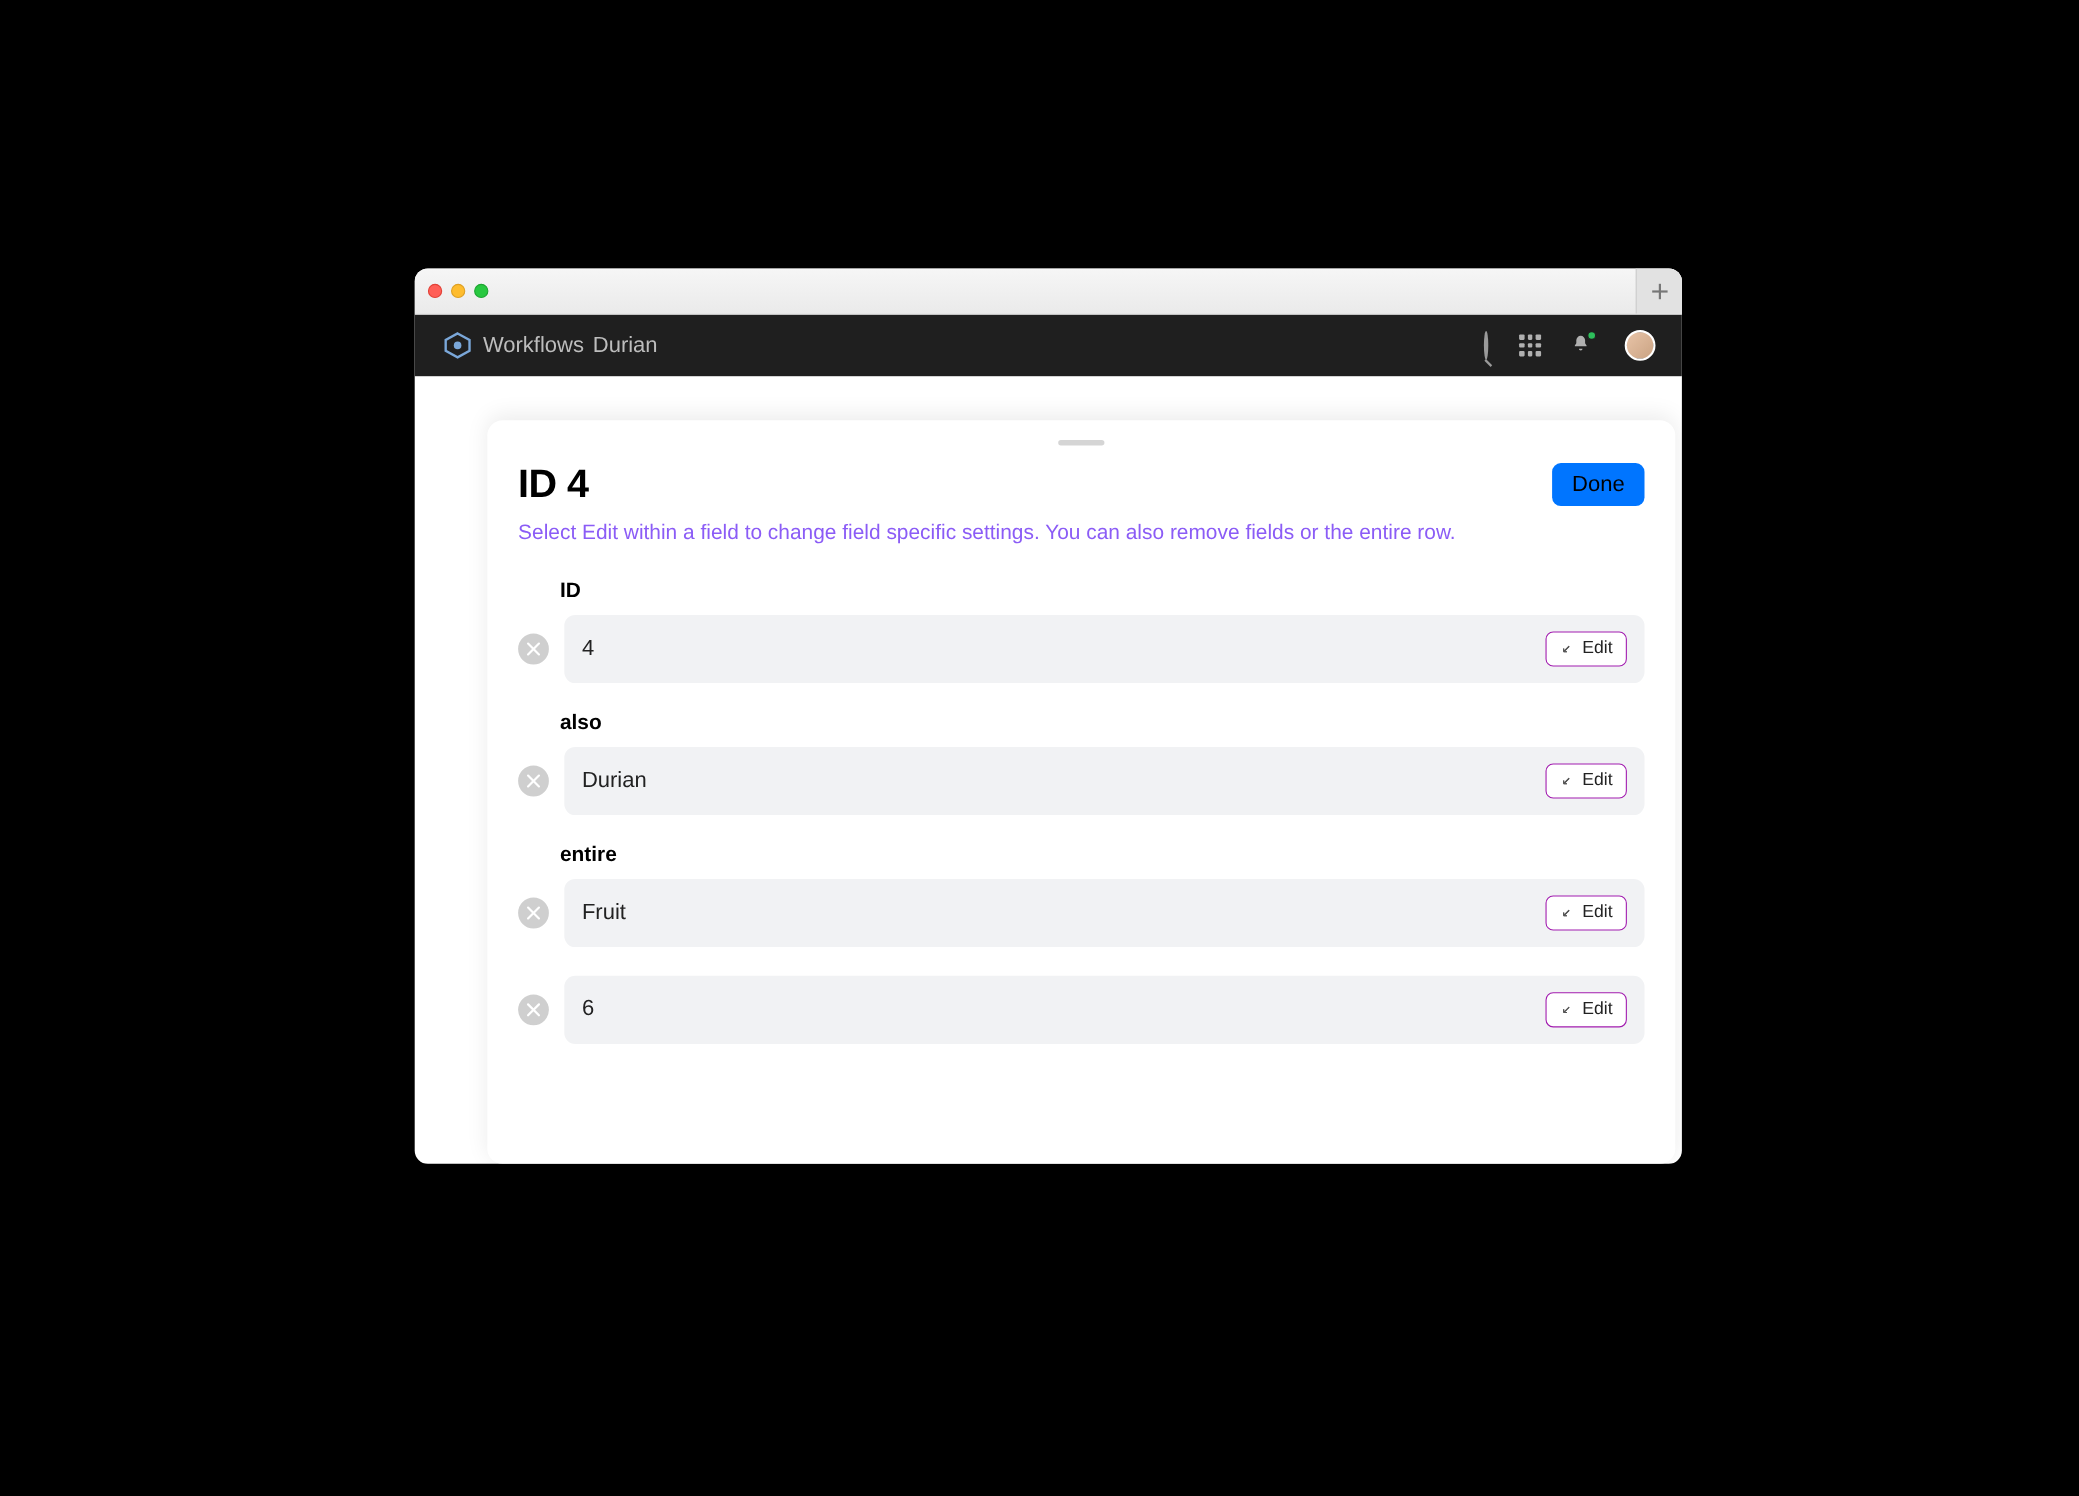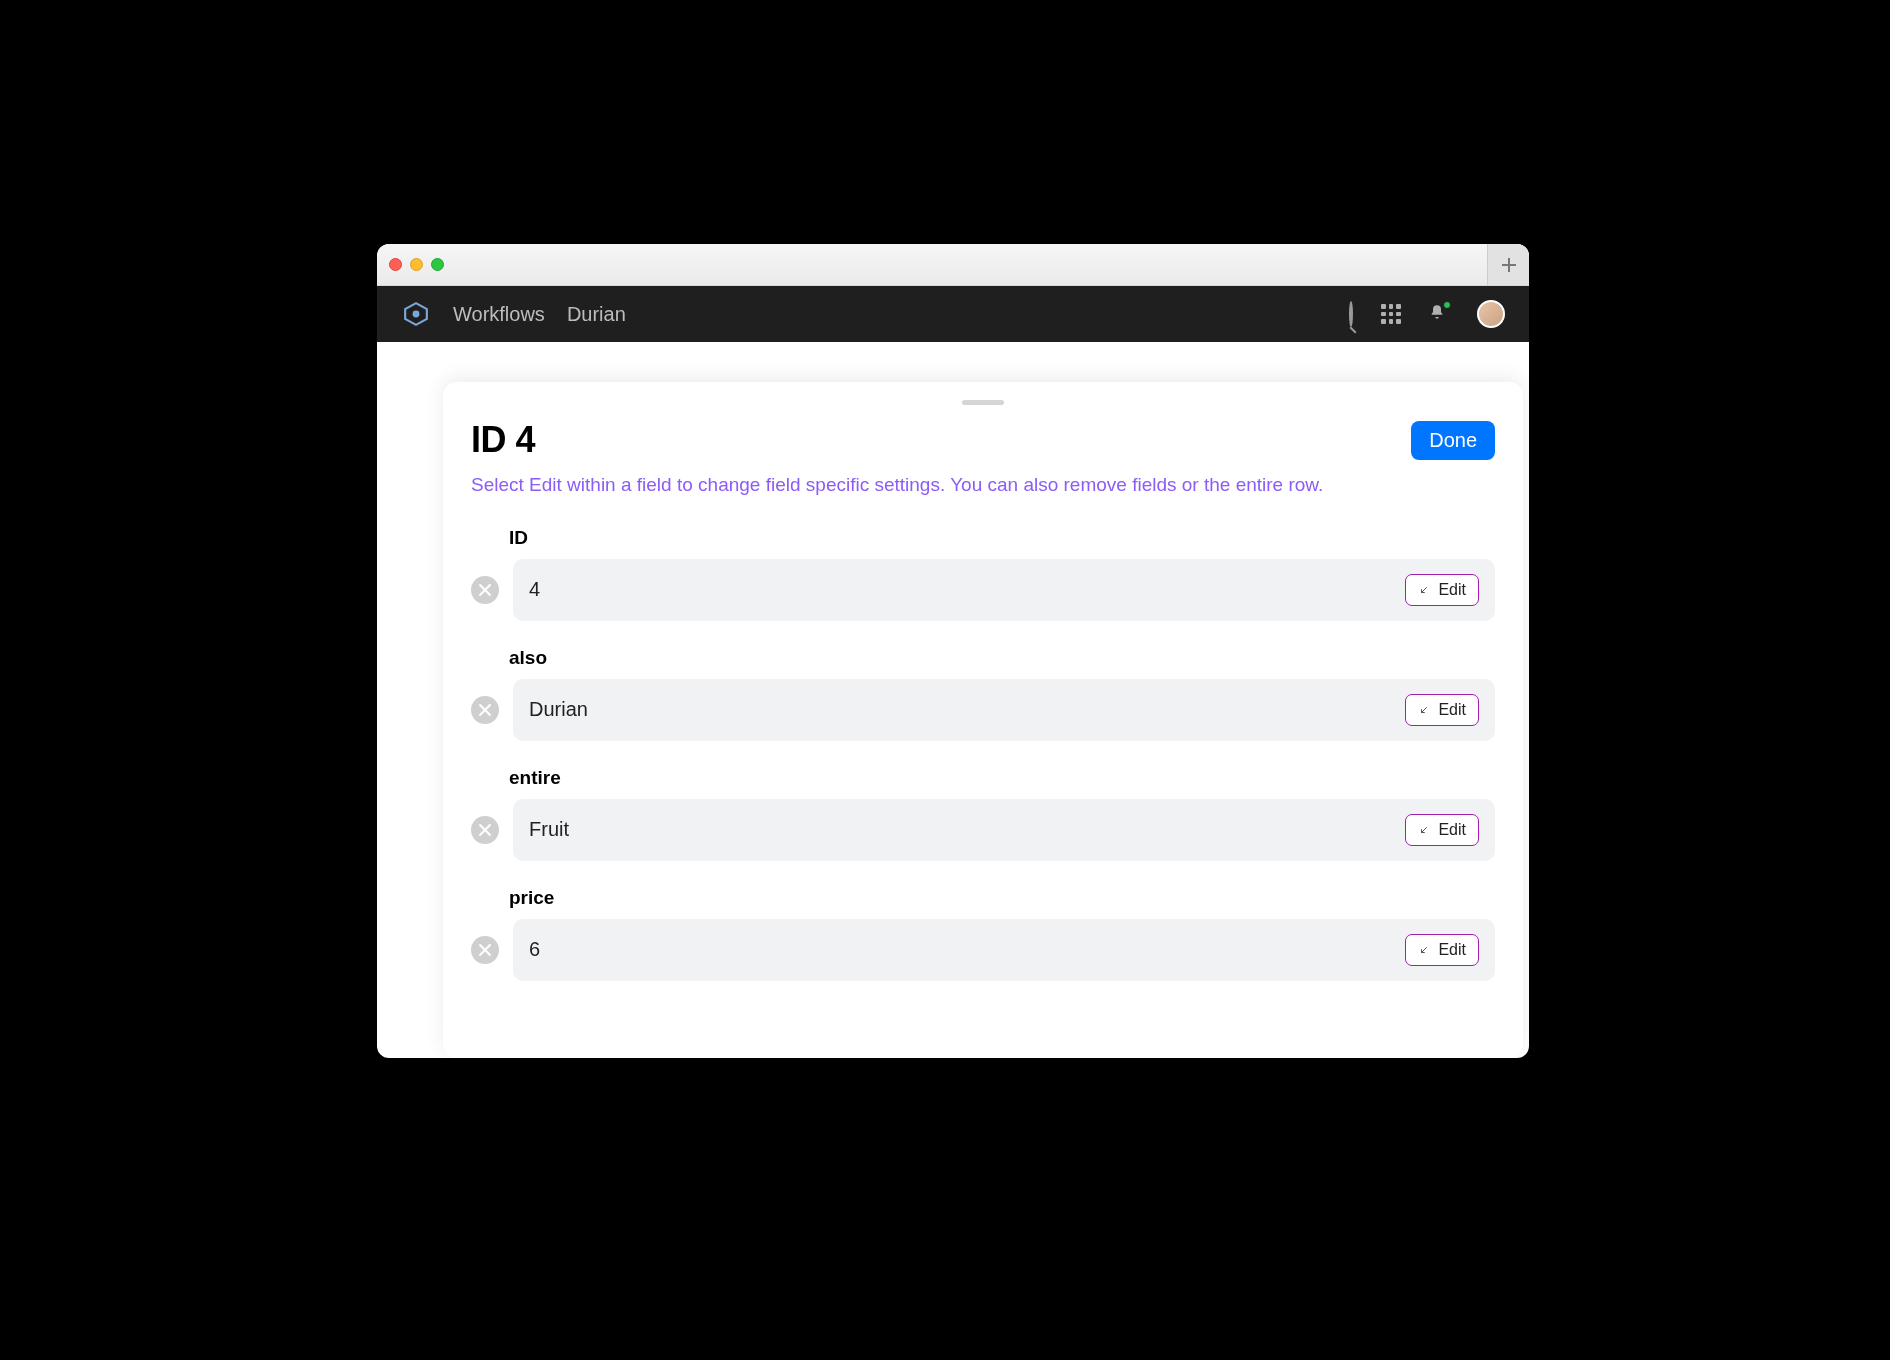--- a/index.html
+++ b/index.html
@@ -60,7 +60,7 @@
       display: flex;
       align-items: center;
       padding: 0 24px;
-      gap: 22px;
+      gap: 8px;
       color: #cfcfcf;
       font-size: 20px;
     }

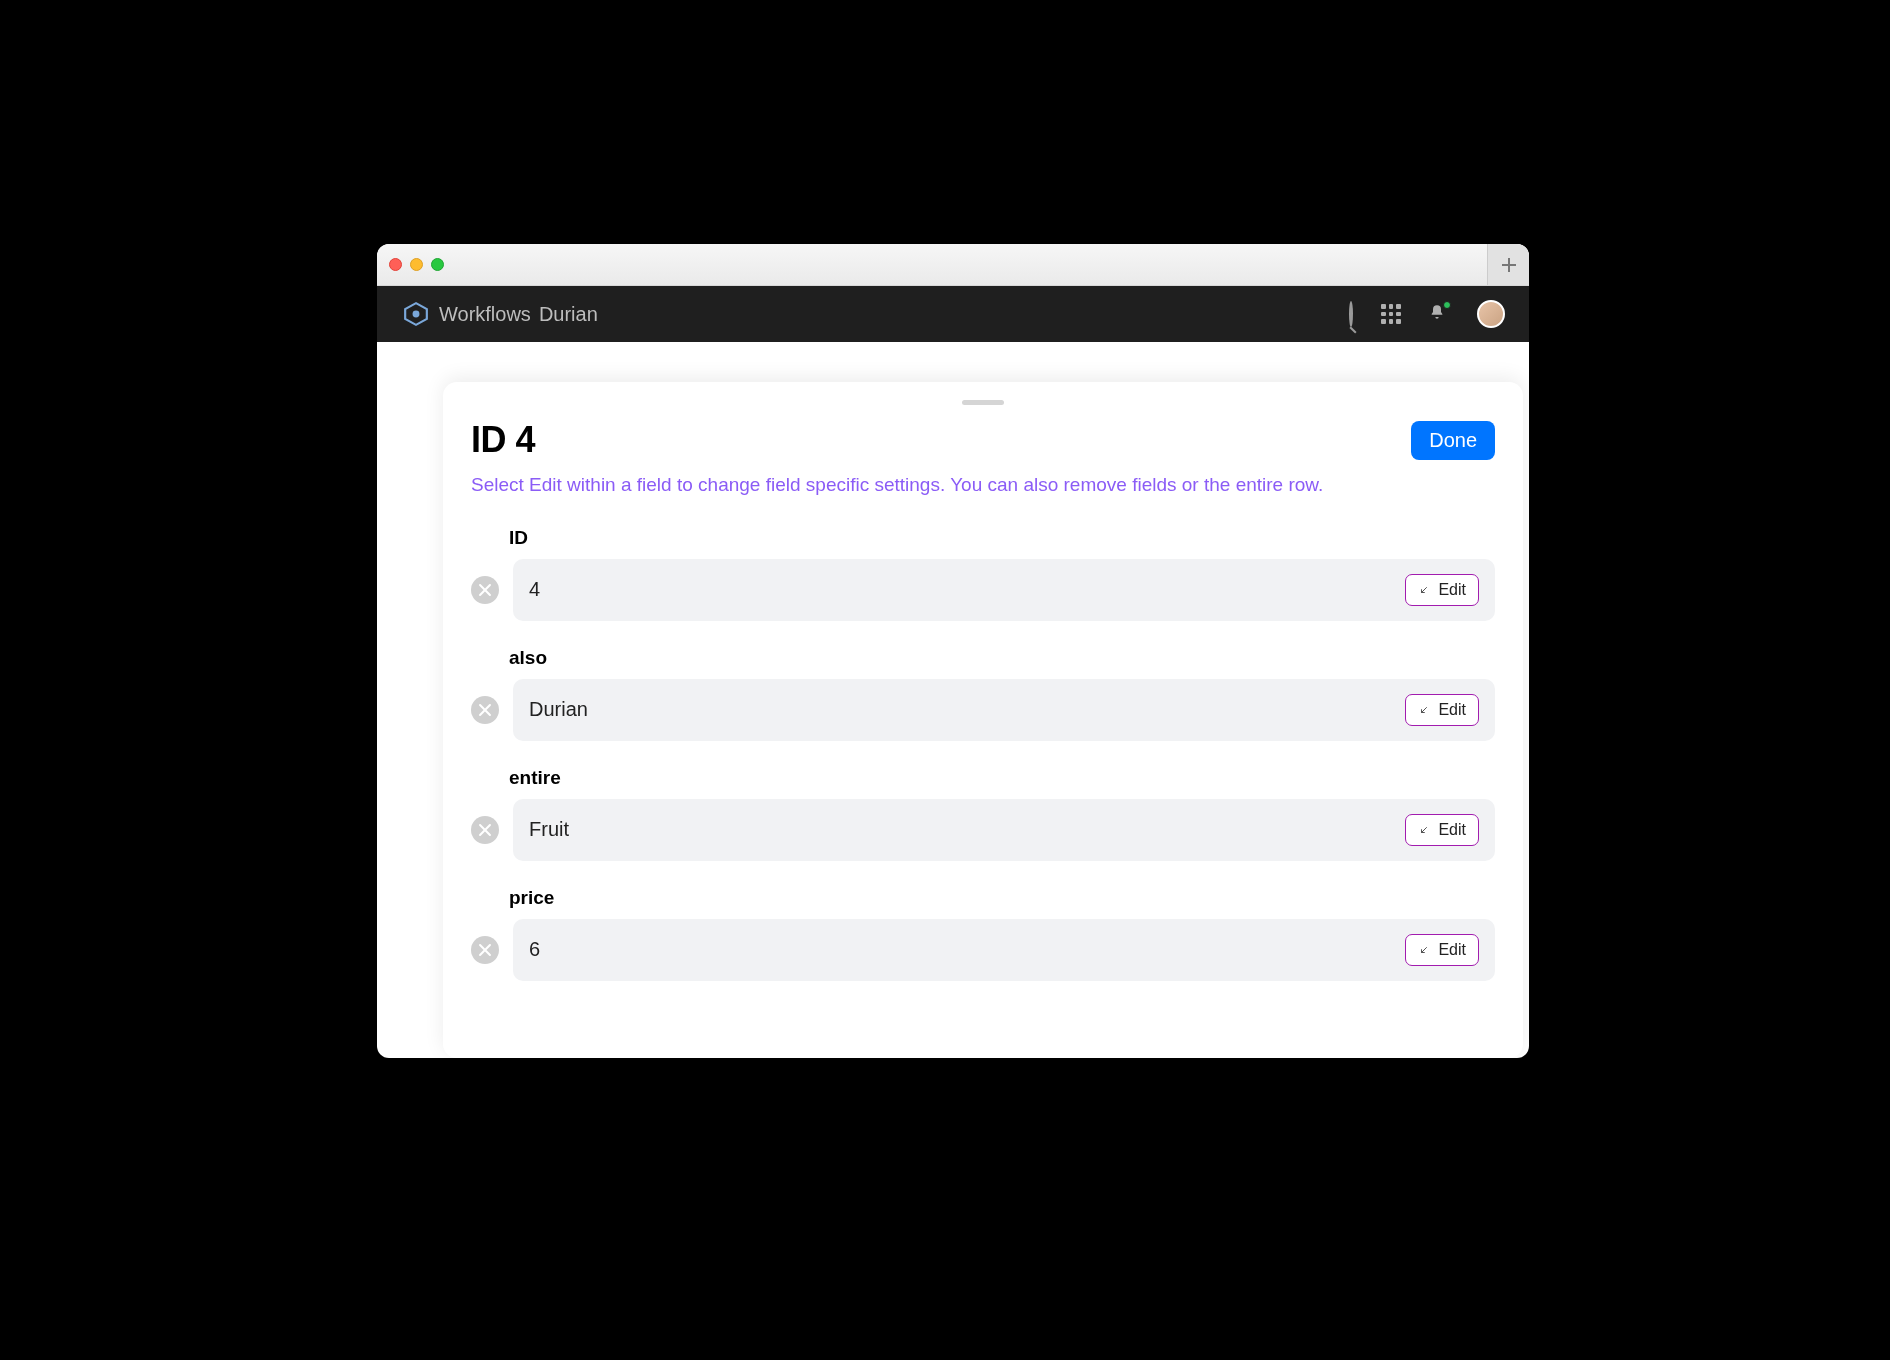--- a/index.html
+++ b/index.html
@@ -94,7 +94,7 @@
     .grab{width:42px;height:5px;border-radius:3px;background:#d5d5d5;margin:0 auto 14px;}
     .sheet-head{display:flex;align-items:center;justify-content:space-between;margin-bottom:10px;}
     .sheet-title{font-size:36px;font-weight:800;letter-spacing:-.5px;}
-    .done-btn{background:#0075ff;color:#ffffff;border:none;border-radius:8px;padding:8px 18px;font-size:20px;font-weight:500;cursor:pointer;}
+    .done-btn{background:#0075ff;color:#000000;border:none;border-radius:8px;padding:8px 18px;font-size:20px;font-weight:500;cursor:pointer;}
     .sheet-desc{font-size:19px;color:#8b5cf6;margin-bottom:28px;line-height:1.45;}
     .fields{display:flex;flex-direction:column;}
     .field{margin-bottom:26px;}

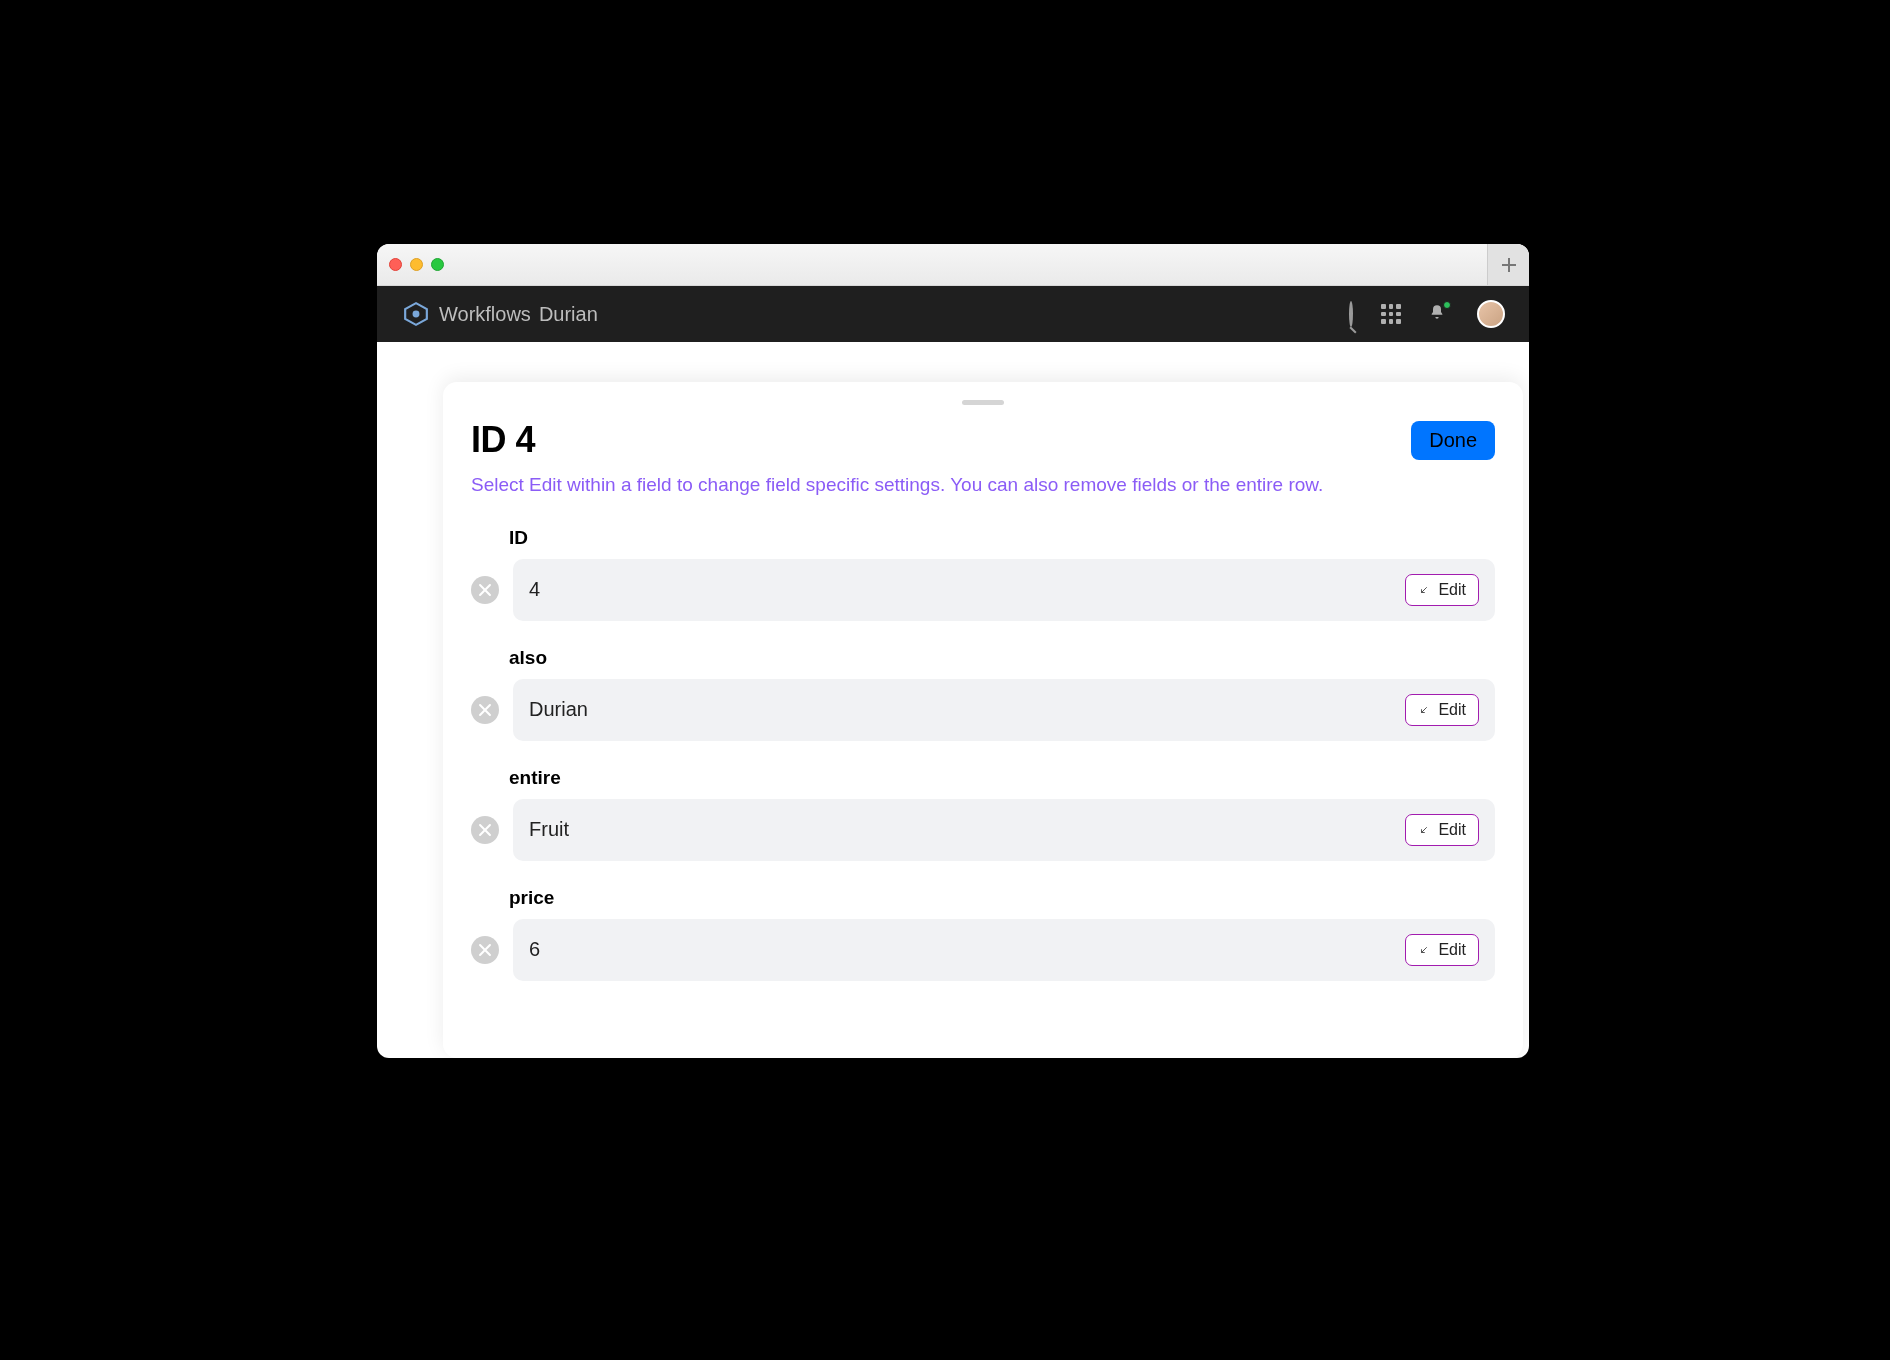--- a/index.html
+++ b/index.html
@@ -227,7 +227,6 @@
         </div>
 
         <div class="field">
-          <div class="field-label">price</div>
           <div class="field-row">
             <button class="remove-btn">
                 <span class="x"></span>

